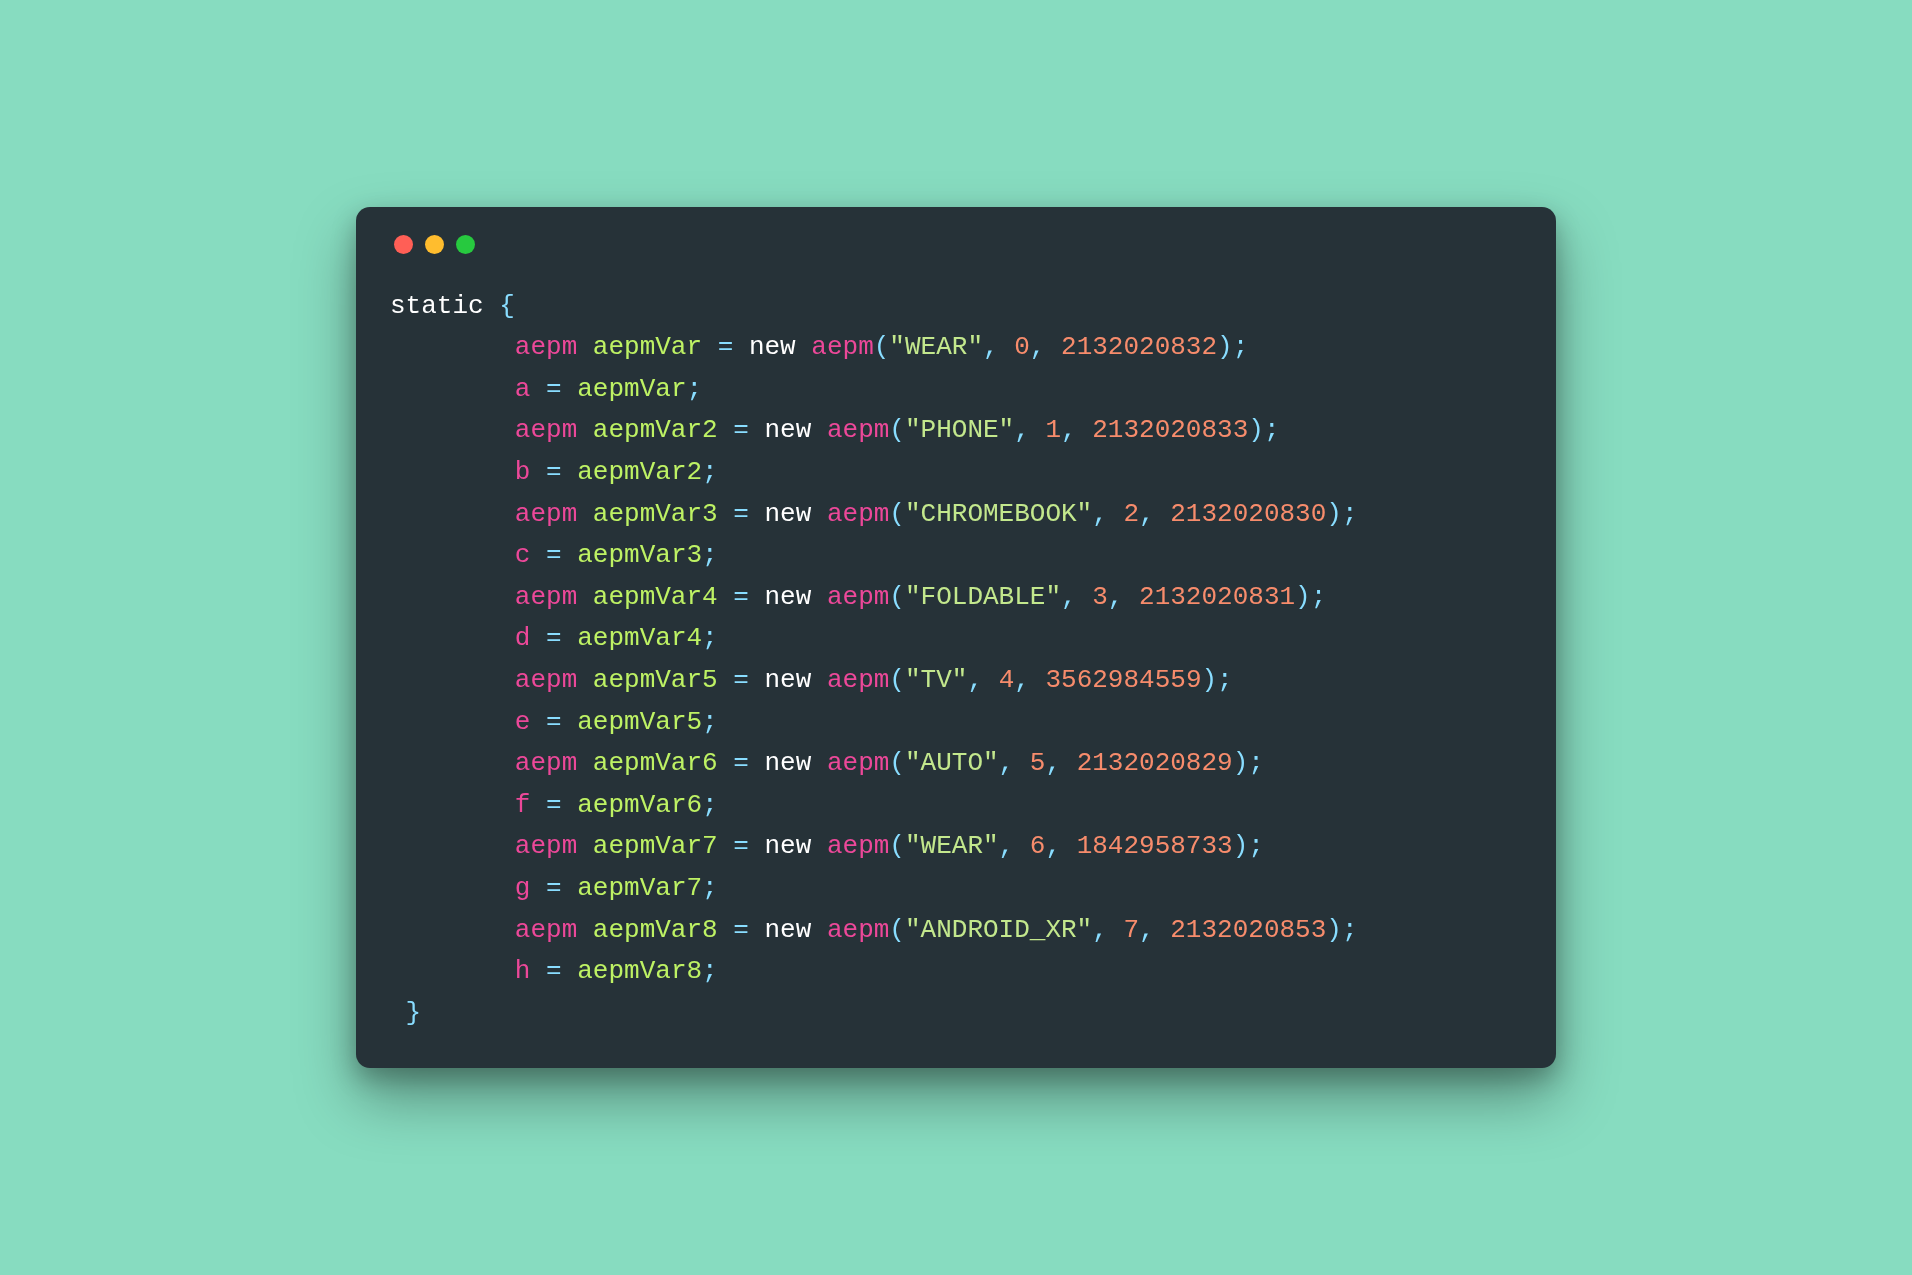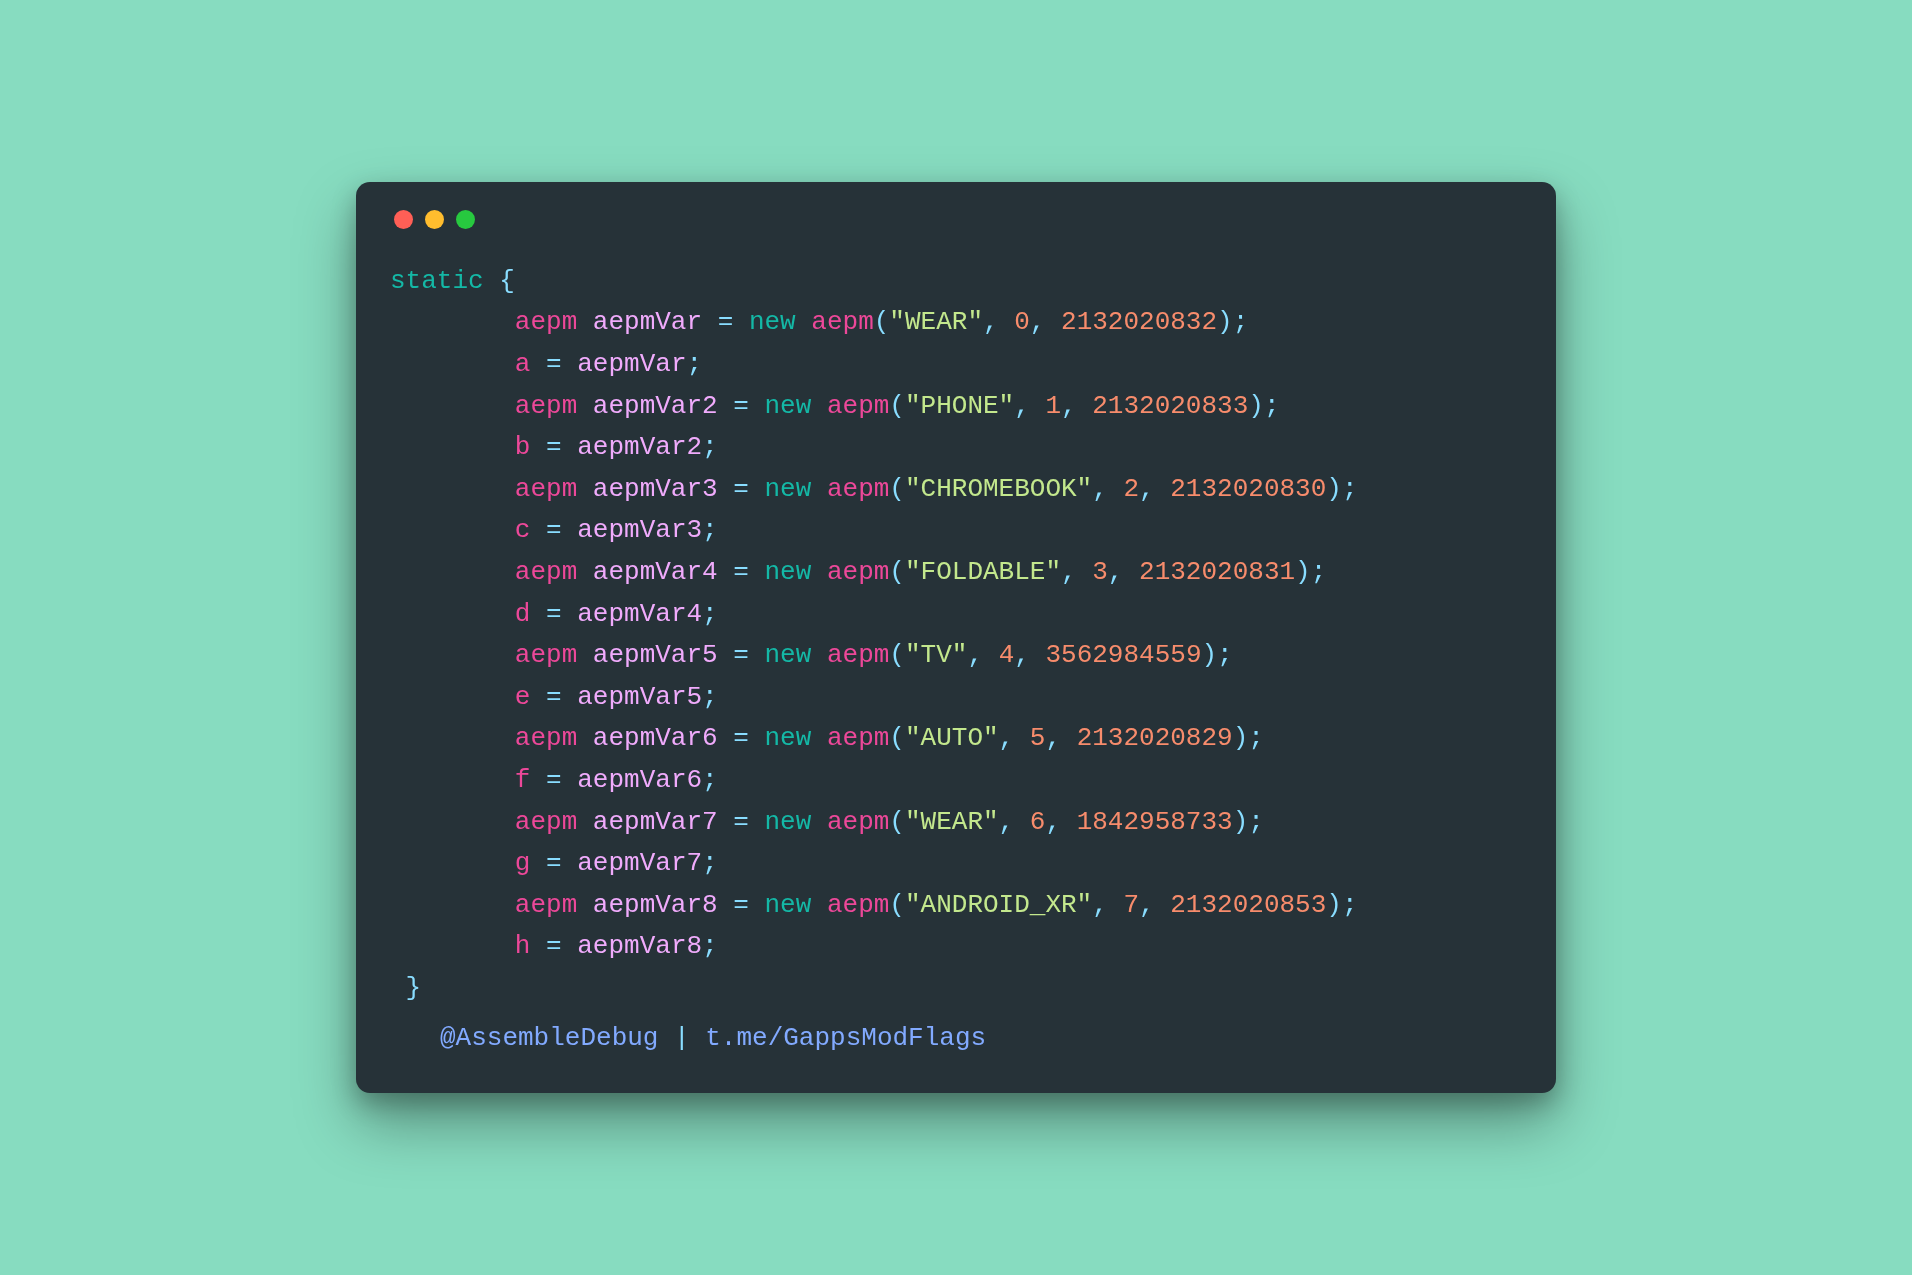--- a/index.html
+++ b/index.html
@@ -33,7 +33,7 @@
     font-size: inherit;
     line-height: inherit;
   }
-  .kw   { color: #14b8a6; }  
+  .kw   { color: #ffffff; }  
   .typ  { color: #ec4899; }  
   .id   { color: #f0abfc; }  
   .op   { color: #89DDFF; }  

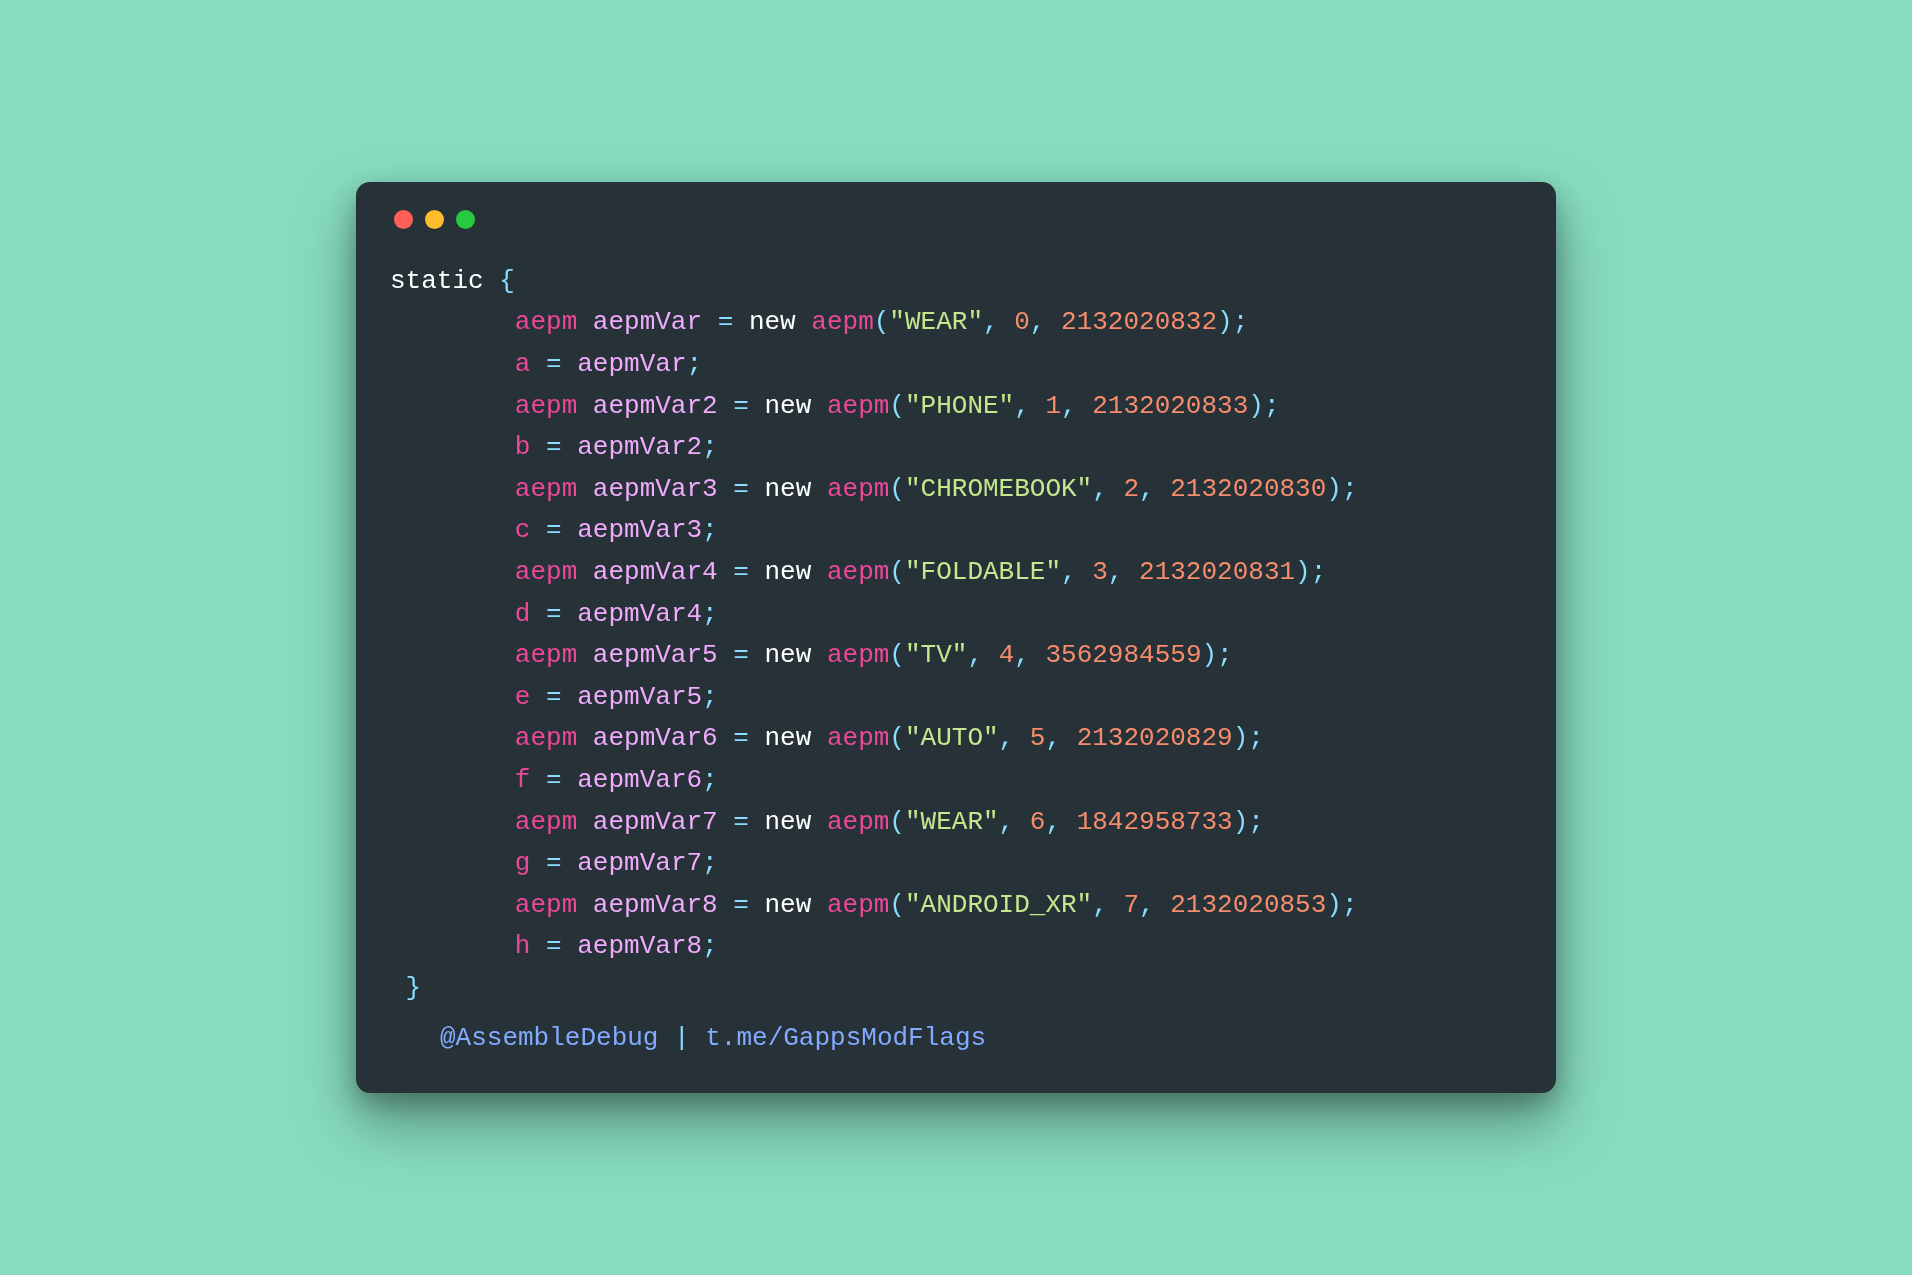--- a/index.html
+++ b/index.html
@@ -35,7 +35,7 @@
   }
   .kw   { color: #ffffff; }  
   .typ  { color: #ec4899; }  
-  .id   { color: #f0abfc; }  
+  .id   { color: #bef264; }  
   .op   { color: #89DDFF; }  
   .str  { color: #C3E88D; }  
   .num  { color: #F78C6C; }  

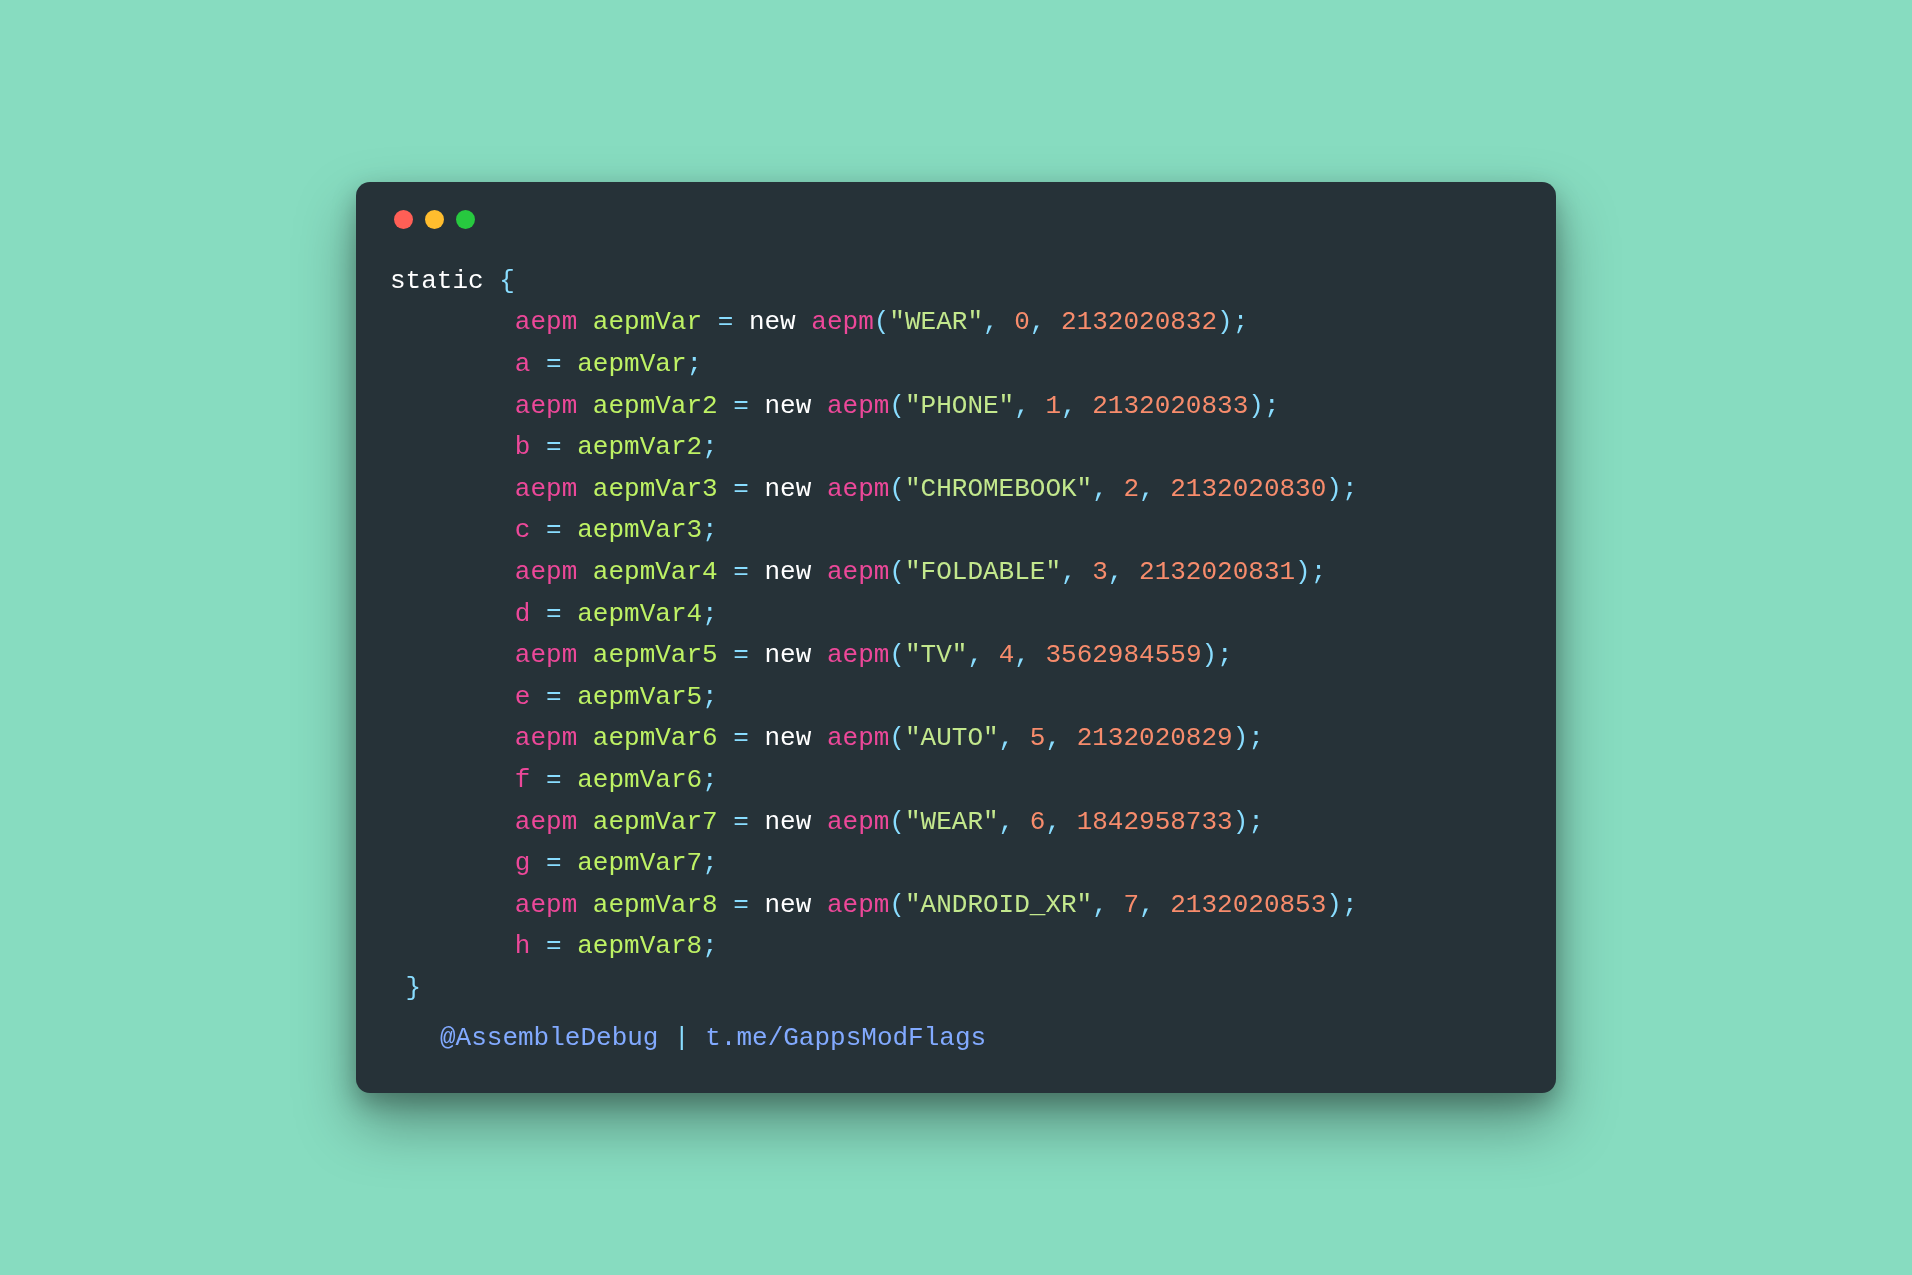--- a/index.html
+++ b/index.html
@@ -76,9 +76,6 @@
         <span class="typ">h</span> <span class="op">=</span> <span class="id">aepmVar8</span><span class="op">;</span>
  <span class="op">}</span></pre>
 
-  <div class="credit">
-    <span>@AssembleDebug</span><span class="pipe"> | </span><span>t.me/GappsModFlags</span>
-  </div>
 </div>
 
 </body></html>

